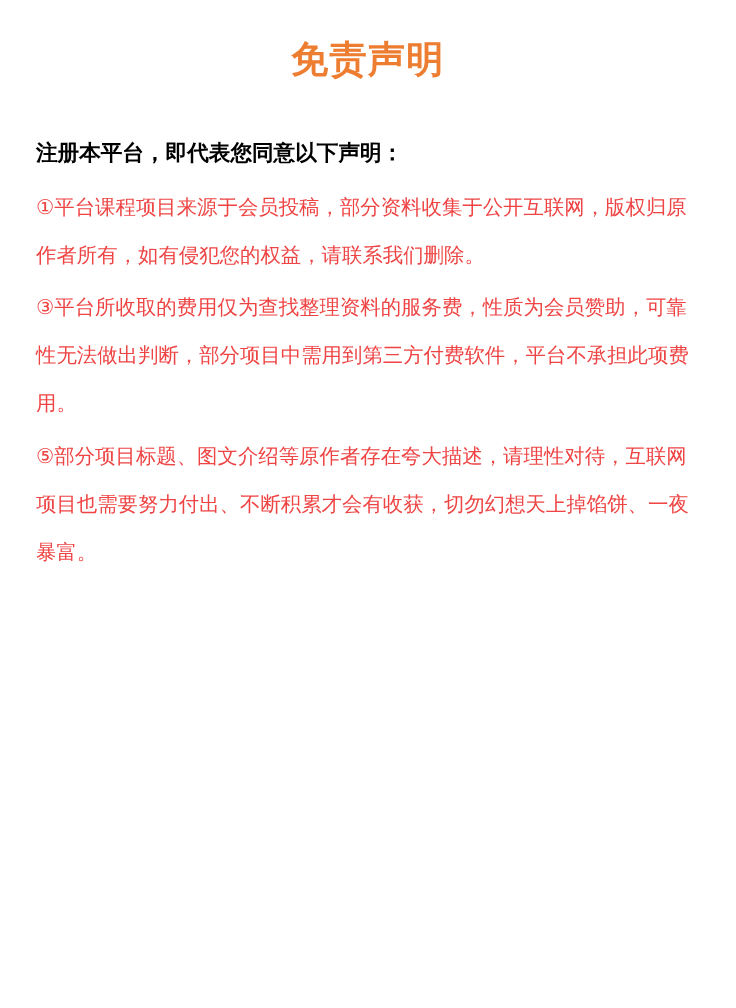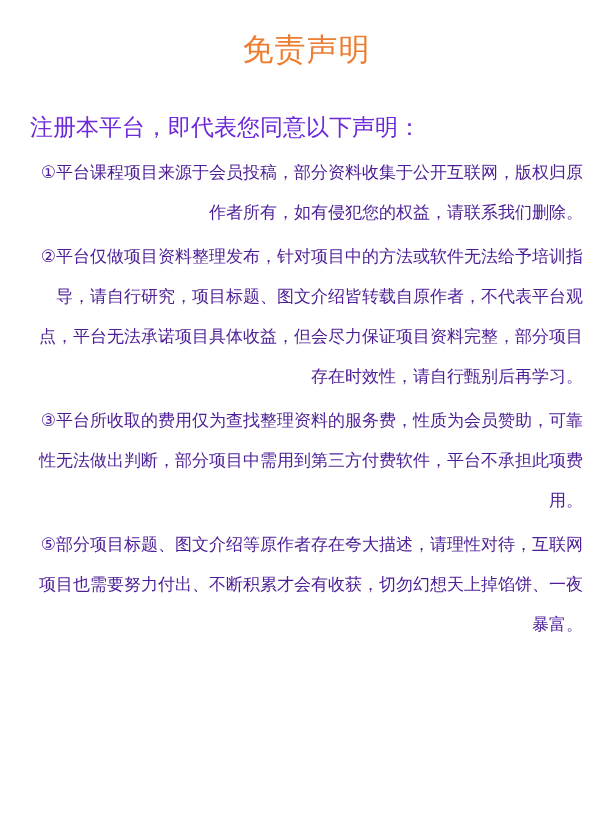--- a/index.html
+++ b/index.html
@@ -26,7 +26,7 @@
     padding-top: 2px;
     font-size: 31px;
     line-height: 36px;
-    font-weight: normal;
+    font-weight: bold;
     text-align: center;
     color: #ED7D31;
     letter-spacing: 1px;

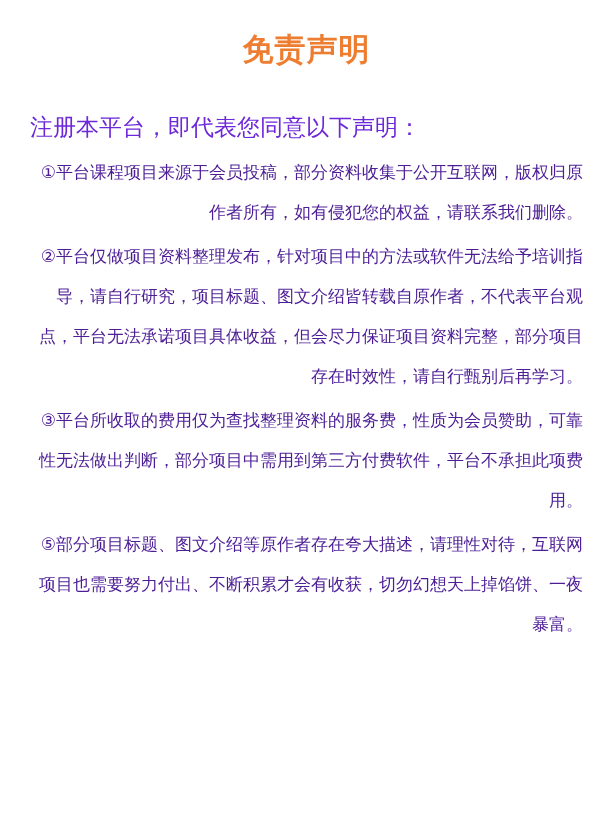--- a/index.html
+++ b/index.html
@@ -33,10 +33,10 @@
   }
   .lead {
     margin: 47px 0 0 0;
-    font-size: 23px;
+    font-size: 18px;
     line-height: 24px;
-    font-weight: normal;
-    color: #6d28d9;
+    font-weight: bold;
+    color: #000000;
   }
   .content {
     margin-top: 14px;

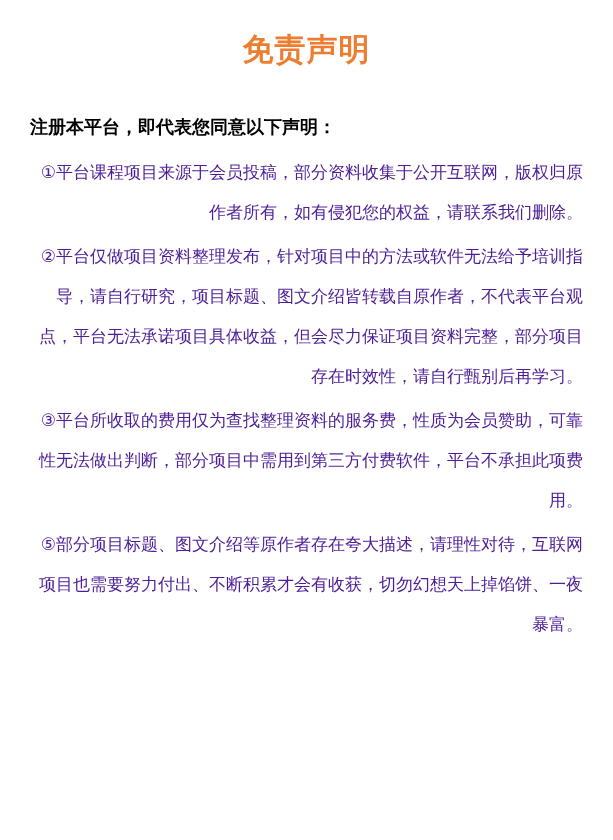--- a/index.html
+++ b/index.html
@@ -45,8 +45,8 @@
     margin: 0 0 4px 0;
     font-size: 17px;
     line-height: 40px;
-    color: #4c1d95;
-    text-align: right;
+    color: #ef4444;
+    text-align: left;
     word-break: break-all;
   }
 </style>

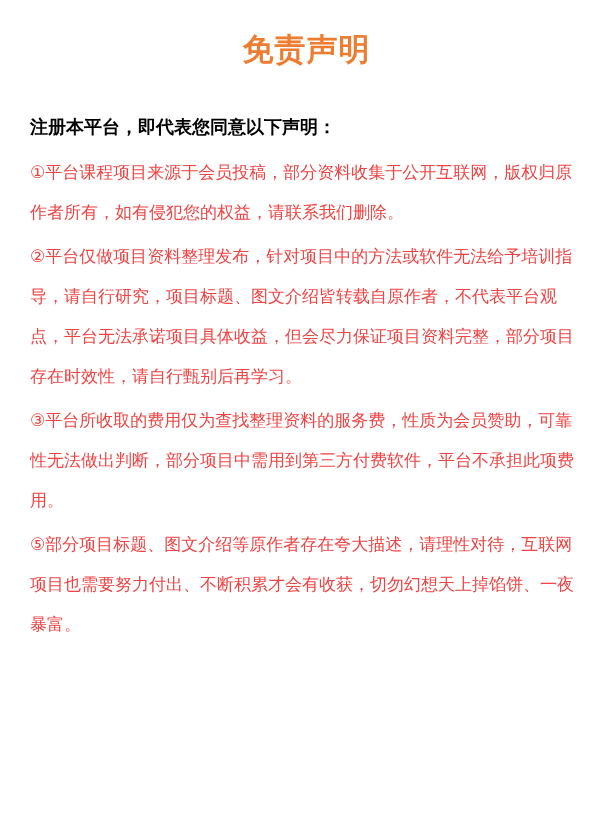--- a/index.html
+++ b/index.html
@@ -60,7 +60,6 @@
 
   <div class="content">
     <p>①平台课程项目来源于会员投稿，部分资料收集于公开互联网，版权归原作者所有，如有侵犯您的权益，请联系我们删除。</p>
-    <p>②平台仅做项目资料整理发布，针对项目中的方法或软件无法给予培训指导，请自行研究，项目标题、图文介绍皆转载自原作者，不代表平台观点，平台无法承诺项目具体收益，但会尽力保证项目资料完整，部分项目存在时效性，请自行甄别后再学习。</p>
     <p>③平台所收取的费用仅为查找整理资料的服务费，性质为会员赞助，可靠性无法做出判断，部分项目中需用到第三方付费软件，平台不承担此项费用。</p>
     <p>⑤部分项目标题、图文介绍等原作者存在夸大描述，请理性对待，互联网项目也需要努力付出、不断积累才会有收获，切勿幻想天上掉馅饼、一夜暴富。</p>
 

